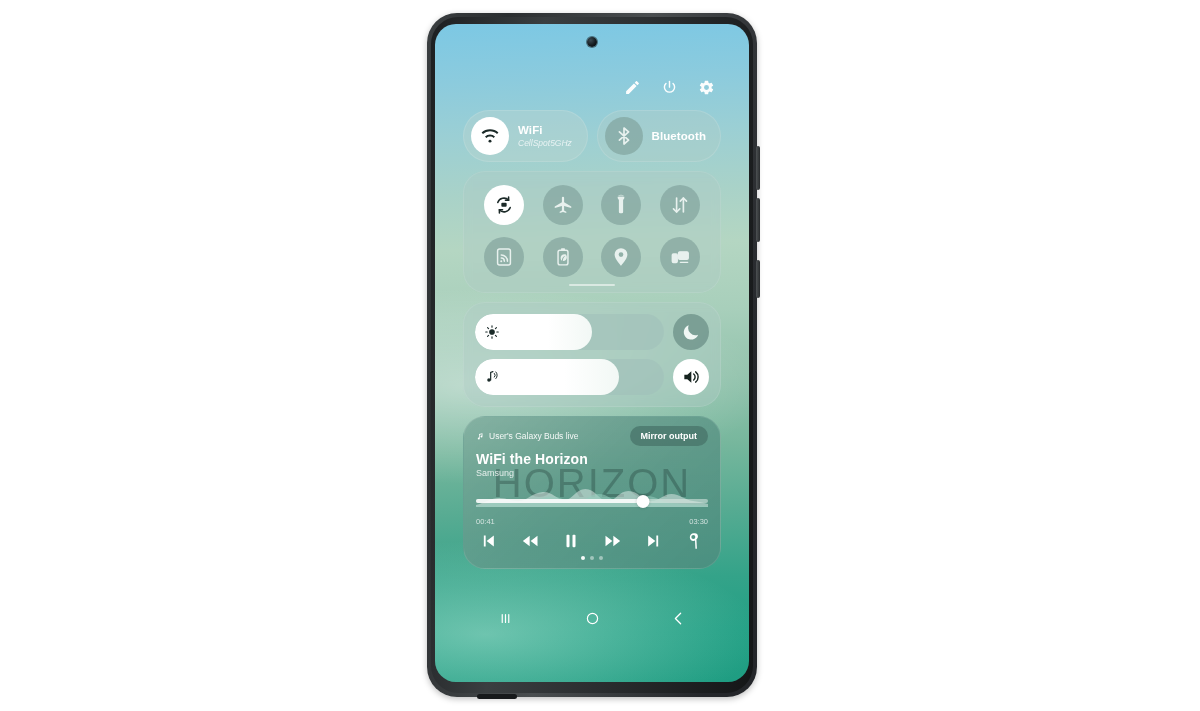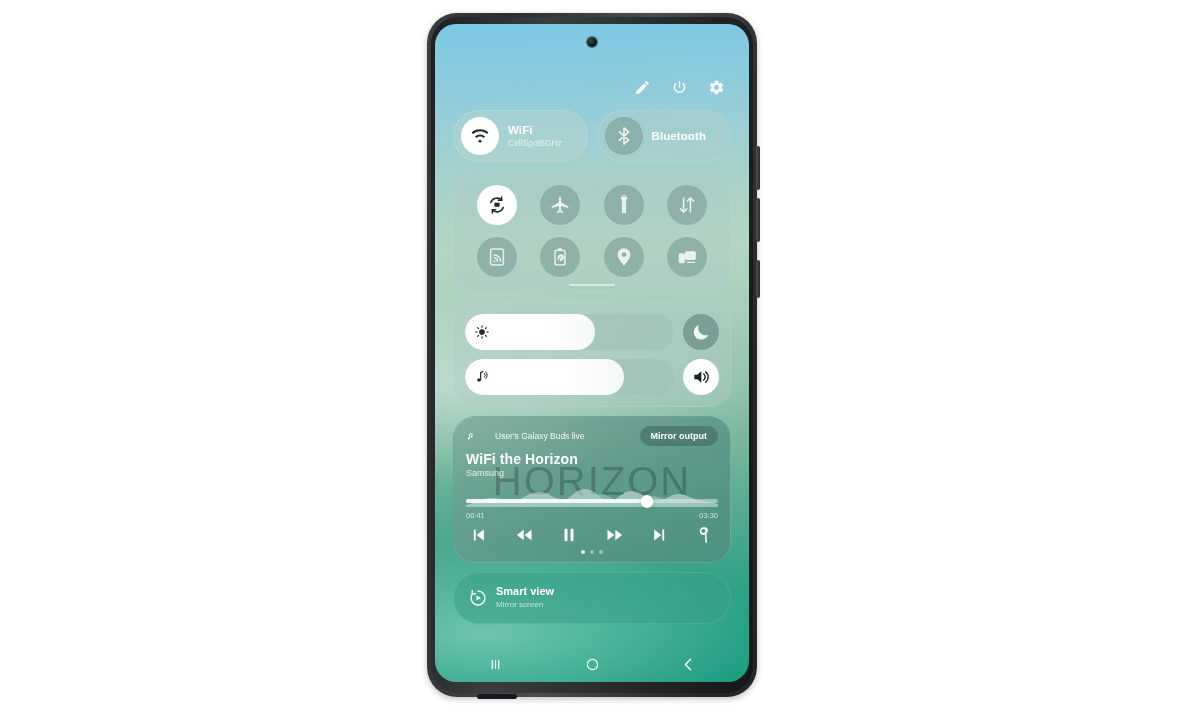--- a/index.html
+++ b/index.html
@@ -76,7 +76,7 @@
 
   
   .panel { position: absolute; left: 0; top: 0; width: 100%; height: 100%;
-    padding: 0 18px; z-index: 10; }
+    padding: 0 28px; z-index: 10; }
 
   .header-icons {
     display: flex; justify-content: flex-end; align-items: center;

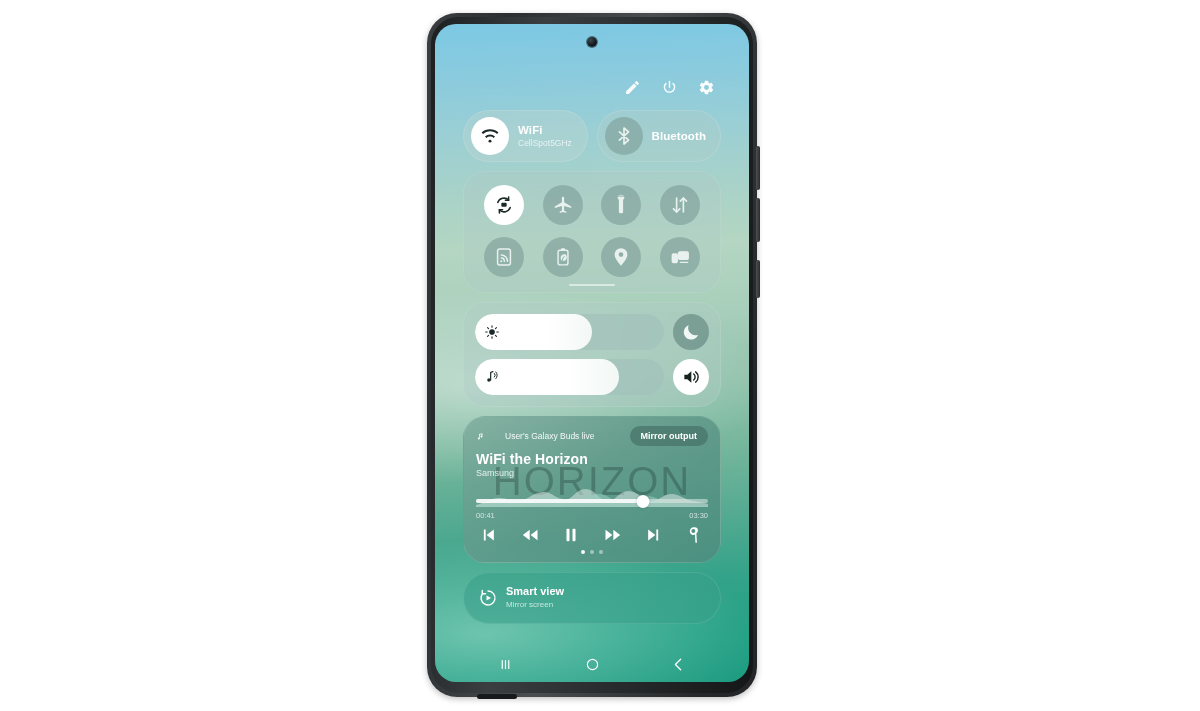--- a/index.html
+++ b/index.html
@@ -112,7 +112,7 @@
   .conn-text { display: flex; flex-direction: column; justify-content: center; min-width:0; }
   .conn-title { color: #fff; font-size: 11.5px; font-weight: 700; letter-spacing: .1px; line-height: 1.25; }
   .conn-sub { color: rgba(255,255,255,.72); font-size: 8.5px; line-height: 1.3; margin-top:1px;
-    white-space: nowrap; overflow: hidden; text-overflow: ellipsis; }
+    white-space: nowrap; overflow: hidden; text-overflow: ellipsis; font-style: italic; }
 
   
   .grid-card { margin-top: 9px; padding: 13px 11px 15px; position: relative; }

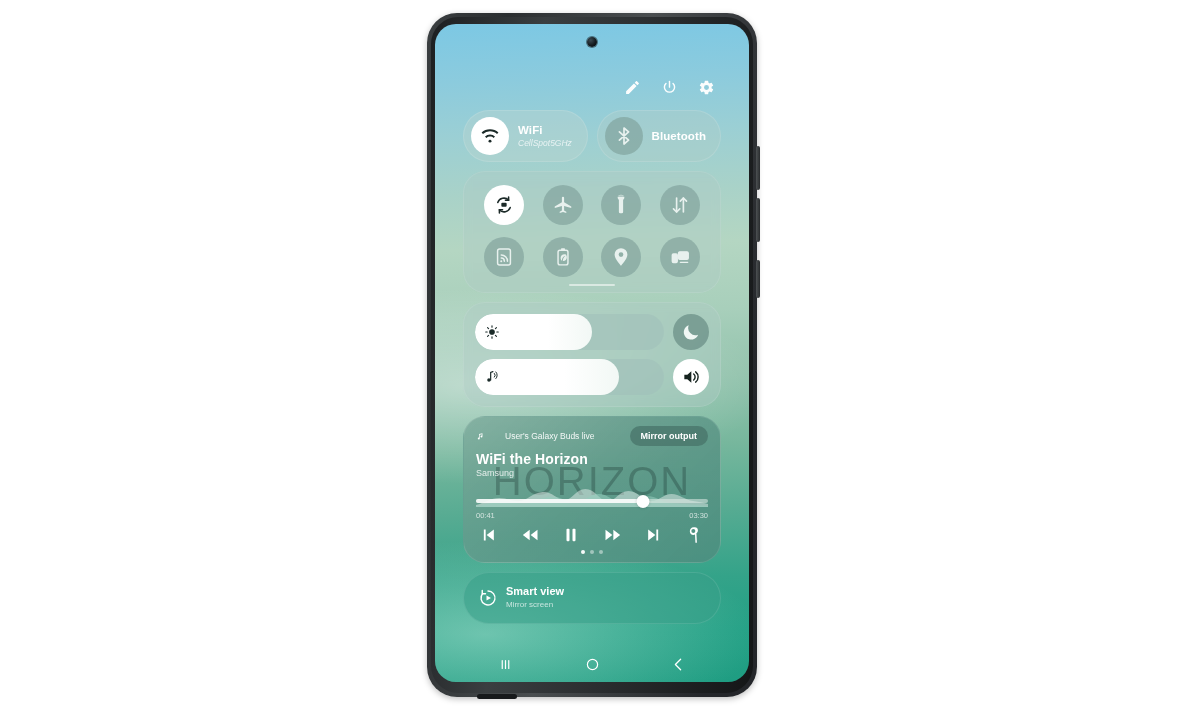--- a/index.html
+++ b/index.html
@@ -165,7 +165,7 @@
   .album-watermark .w1 { display:block; font-size: 30px; letter-spacing: 14px; }
   .media-inner { position: relative; z-index: 2; }
   .media-top { display: flex; align-items: center; justify-content: space-between; gap: 6px; }
-  .device-line { display:flex; align-items:center; gap: 20px; color: rgba(255,255,255,.92); font-size: 8.5px; }
+  .device-line { display:flex; align-items:center; gap: 4px; color: rgba(255,255,255,.92); font-size: 8.5px; }
   .note-ico { width: 9px; height: 9px; }
   .media-output {
     background: rgba(70,112,103,.70); color: #fff; font-size: 9px; font-weight: 700;

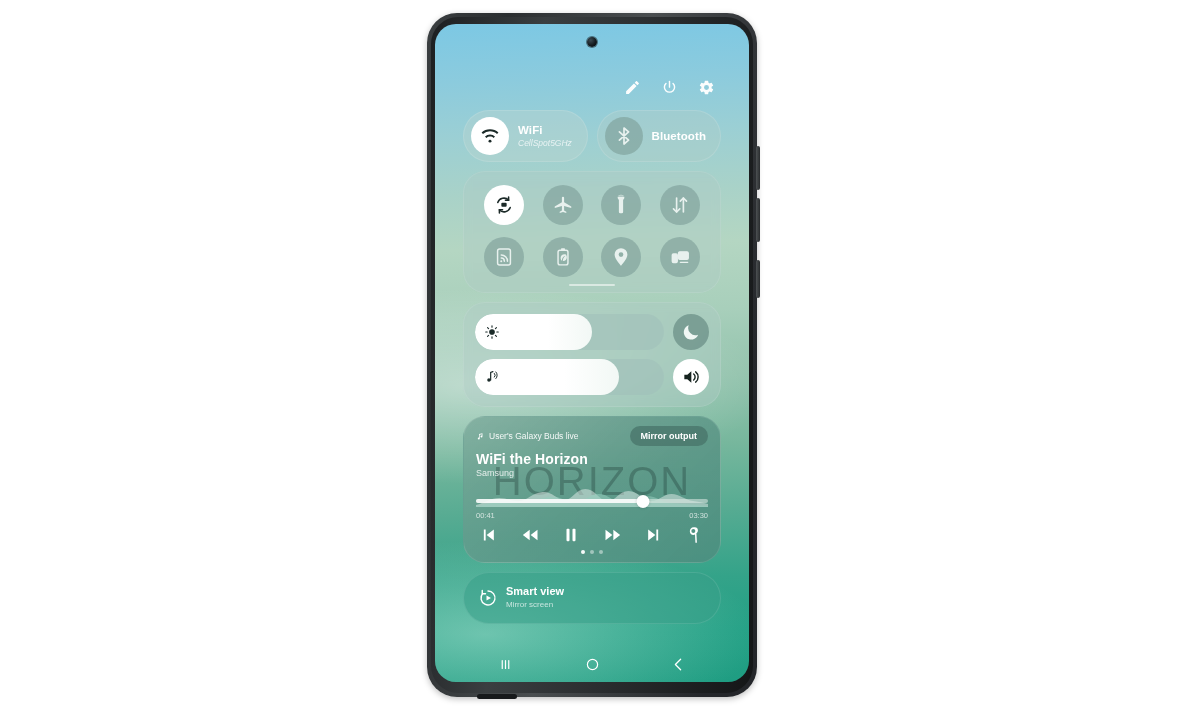--- a/index.html
+++ b/index.html
@@ -182,7 +182,7 @@
     background: rgba(255,255,255,.80); }
   .seek-knob { position: absolute; bottom: -1px; width: 13px; height: 13px; border-radius: 50%;
     background: #fff; transform: translateX(-50%); box-shadow: 0 0 3px rgba(0,0,0,.2); }
-  .times { display: flex; justify-content: space-between; margin-top: 4px;
+  .times { display: flex; justify-content: space-between; margin-top: 10px;
     color: rgba(255,255,255,.72); font-size: 7.5px; }
   .controls { display: flex; align-items: center; justify-content: space-between;
     margin-top: 5px; padding: 0 2px; }

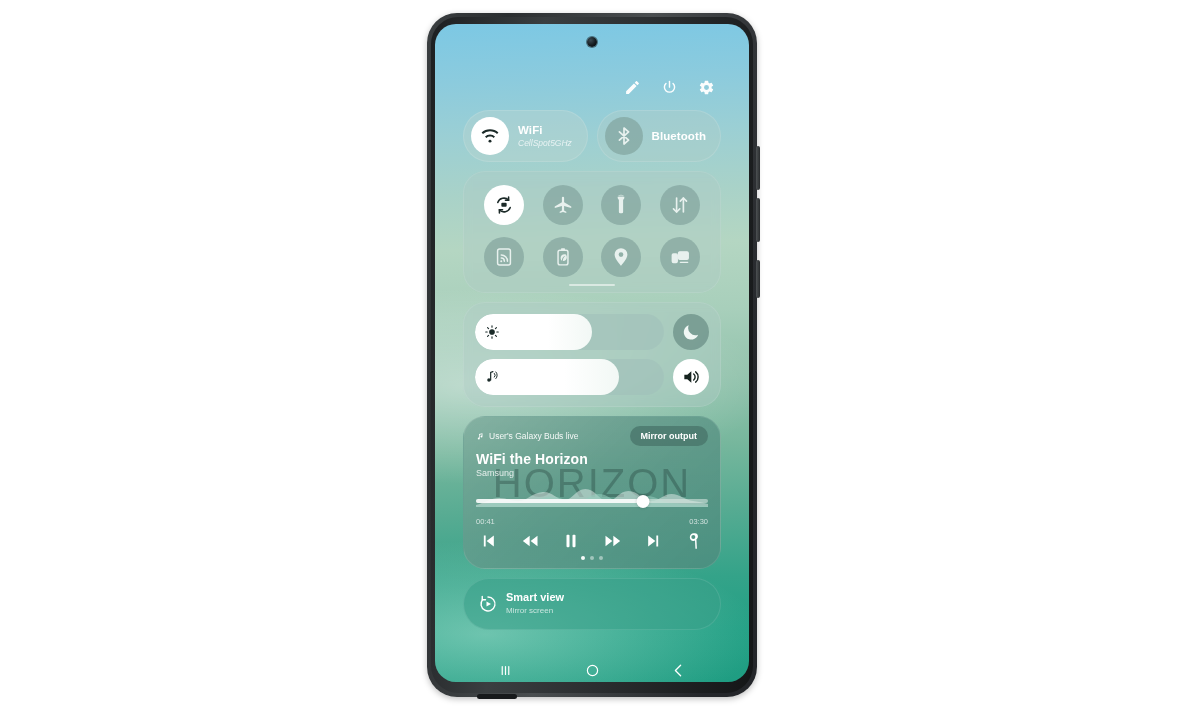--- a/index.html
+++ b/index.html
@@ -466,19 +466,6 @@
         </div>
 
         <div class="bottom-row">
-          <div class="bottom-tile">
-            <span>
-              <svg viewBox="0 0 24 24" fill="none" stroke="#ffffff" stroke-width="1.7" stroke-linecap="round">
-                <path d="M12 3.6a8.4 8.4 0 1 1-6.4 2.96"></path>
-                <path d="M5.1 2.9v3.9h3.9"></path>
-                <path d="M10.2 8.9l5.4 3.1-5.4 3.1z" fill="#ffffff" stroke="none"></path>
-              </svg>
-            </span>
-            <span class="bt-text">
-              <span class="bt-title">Smart view</span>
-              <span class="bt-sub">Mirror screen</span>
-            </span>
-          </div>
 
         </div>
 

